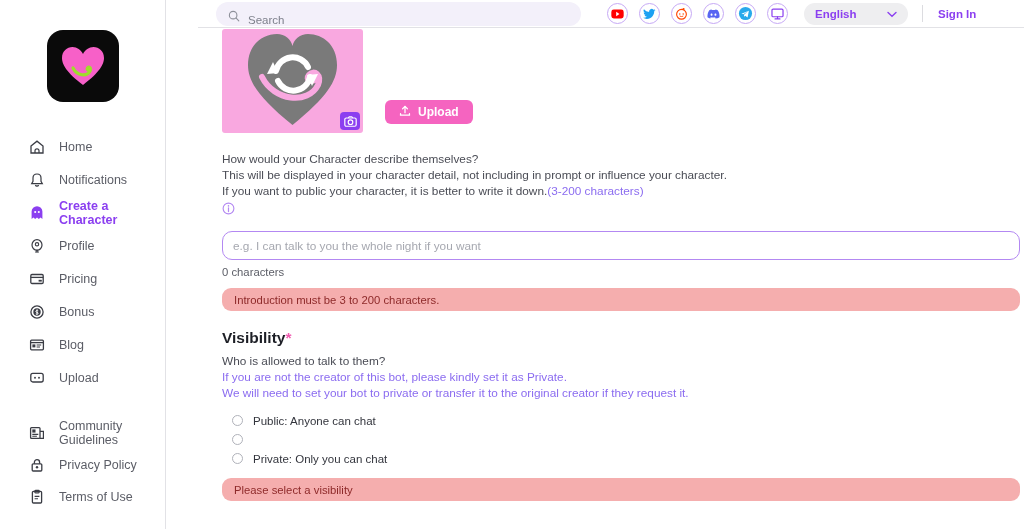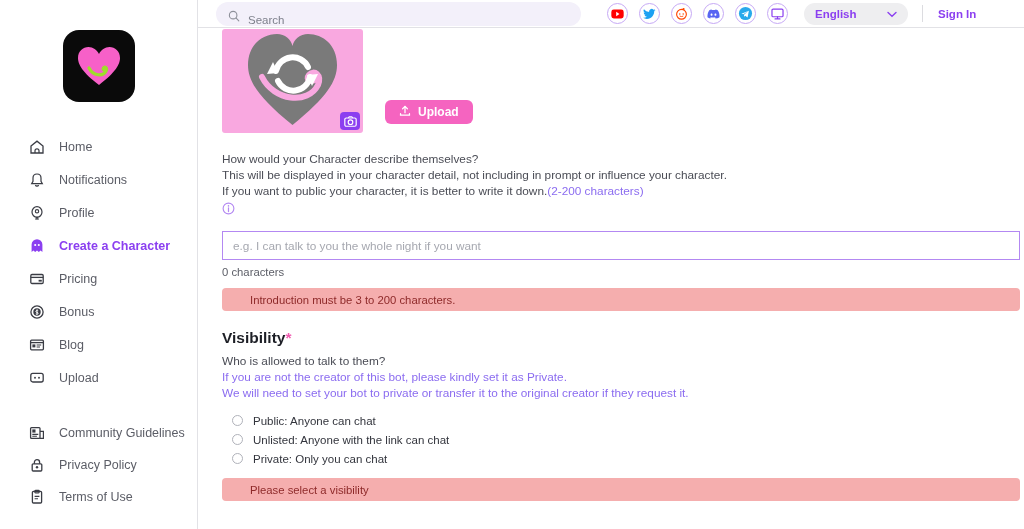--- a/index.html
+++ b/index.html
@@ -18,7 +18,7 @@
   
   #sidebar {
     position: absolute; left: 0; top: 0;
-    width: 198px; height: 529px;
+    width: 166px; height: 529px;
     background: #ffffff;
     border-right: 1px solid #e2e2e6;
   }

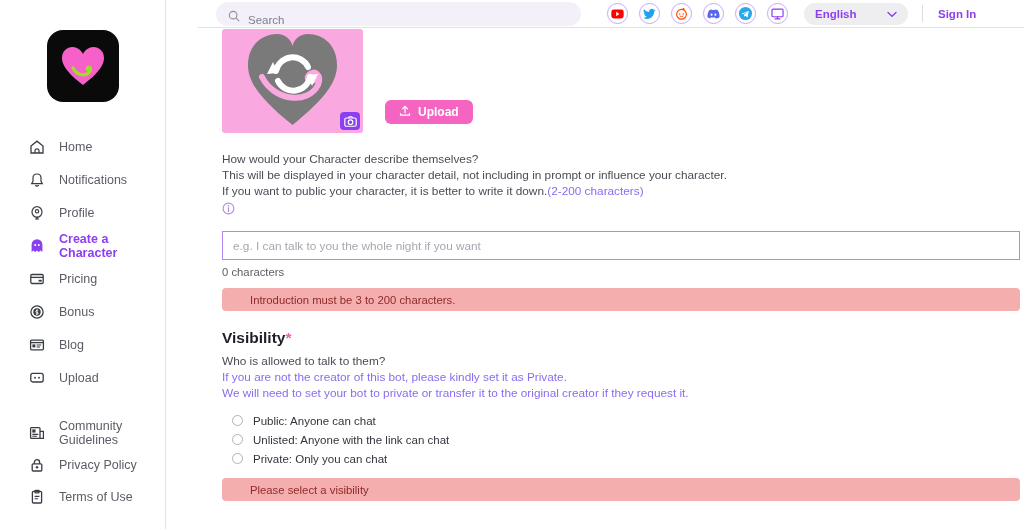--- a/index.html
+++ b/index.html
@@ -424,7 +424,7 @@
       <div class="desc-line">How would your Character describe themselves?</div>
       <div class="desc-line">This will be displayed in your character detail, not including in prompt or influence your character.</div>
       <div class="desc-line">
-        <span>If you want to public your character, it is better to write it down.</span><span class="hint-purple">(2-200 characters)</span>
+        <span>If you want to public your character, it is better to write it down.</span><span class="hint-purple">(3-200 characters)</span>
       </div>
       <div id="info-icon-wrap">
         <svg width="13" height="13" viewBox="0 0 14 14">

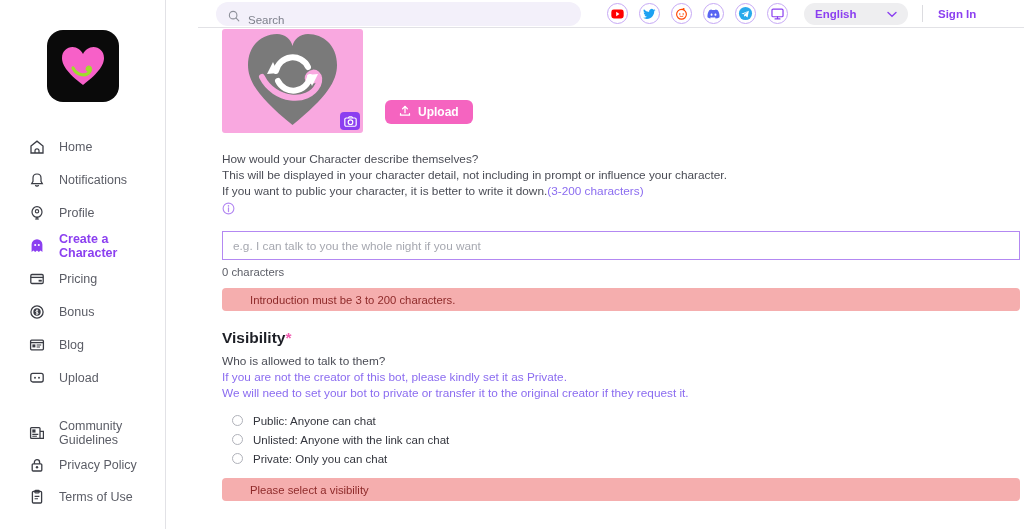--- a/index.html
+++ b/index.html
@@ -213,6 +213,17 @@
         <span>Notifications</span>
       </div>
 
+      <div class="nav-item active">
+        <span class="nav-ico">
+          <svg width="16" height="16" viewBox="0 0 16 16">
+              <path d="M2.6 14V6.6a5.4 5.4 0 0 1 10.8 0V14l-1.8-1.4L9.8 14 8 12.6 6.2 14 4.4 12.6 2.6 14z" fill="#8b3ff0"></path>
+              <circle cx="6.2" cy="7" r="1.05" fill="#fff"></circle>
+              <circle cx="9.8" cy="7" r="1.05" fill="#fff"></circle>
+            </svg>
+        </span>
+        <span>Create a Character</span>
+      </div>
+
       <div class="nav-item">
         <span class="nav-ico">
           <svg width="16" height="16" viewBox="0 0 16 16">
@@ -223,17 +234,6 @@
             </svg>
         </span>
         <span>Profile</span>
-      </div>
-
-      <div class="nav-item active">
-        <span class="nav-ico">
-          <svg width="16" height="16" viewBox="0 0 16 16">
-              <path d="M2.6 14V6.6a5.4 5.4 0 0 1 10.8 0V14l-1.8-1.4L9.8 14 8 12.6 6.2 14 4.4 12.6 2.6 14z" fill="#8b3ff0"></path>
-              <circle cx="6.2" cy="7" r="1.05" fill="#fff"></circle>
-              <circle cx="9.8" cy="7" r="1.05" fill="#fff"></circle>
-            </svg>
-        </span>
-        <span>Create a Character</span>
       </div>
 
       <div class="nav-item">

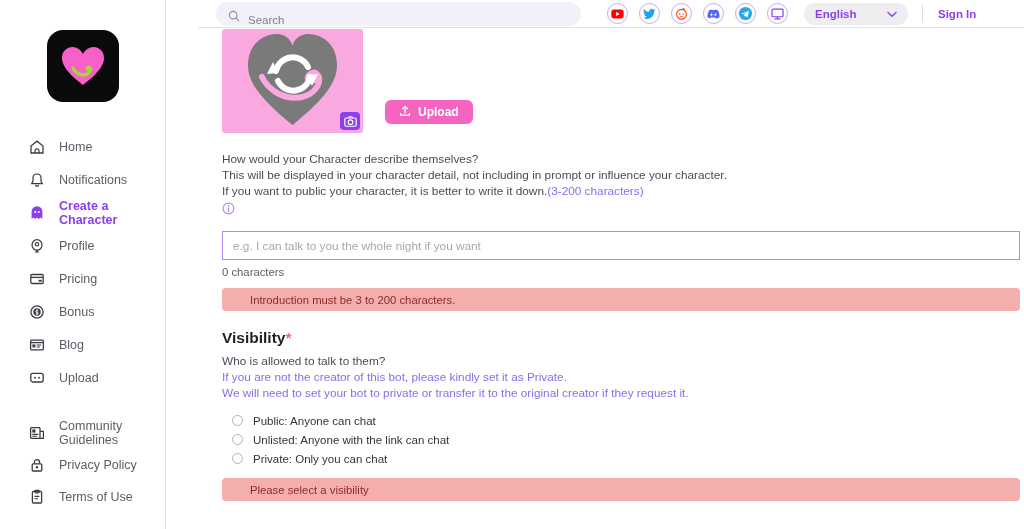--- a/index.html
+++ b/index.html
@@ -139,7 +139,7 @@
     width: 798px; height: 29px;
     margin-top: 12px;
     border: 1.4px solid #b388f2;
-    border-radius: 0;
+    border-radius: 10px;
     padding: 0 10px;
     font-size: 11.8px;
     color: #33353d;

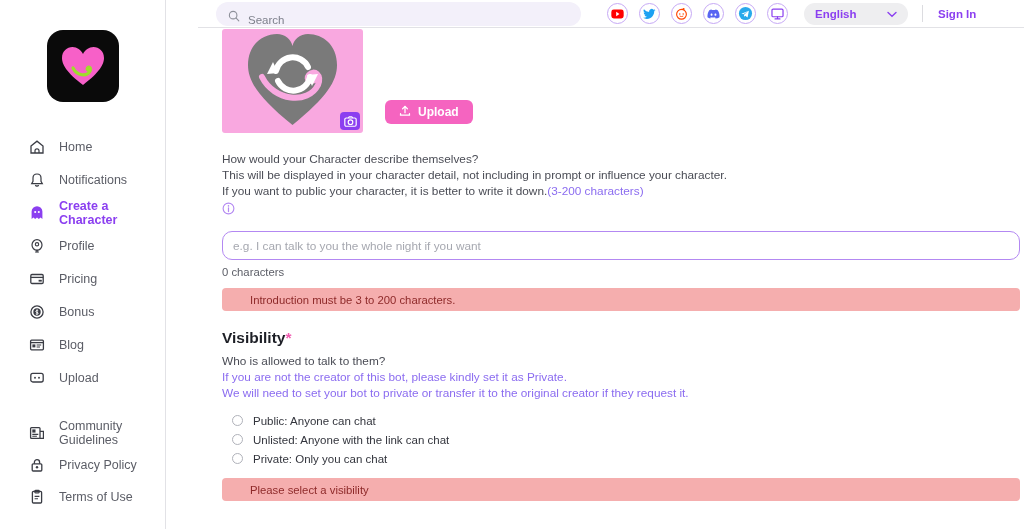--- a/index.html
+++ b/index.html
@@ -153,9 +153,9 @@
   .error-bar {
     width: 798px; height: 23px;
     background: #f5aeae;
-    border-radius: 4px;
+    border-radius: 9px;
     display: flex; align-items: center;
-    padding-left: 28px;
+    padding-left: 12px;
     font-size: 11.3px; color: #8e2a2a;
     margin-top: 10px;
   }

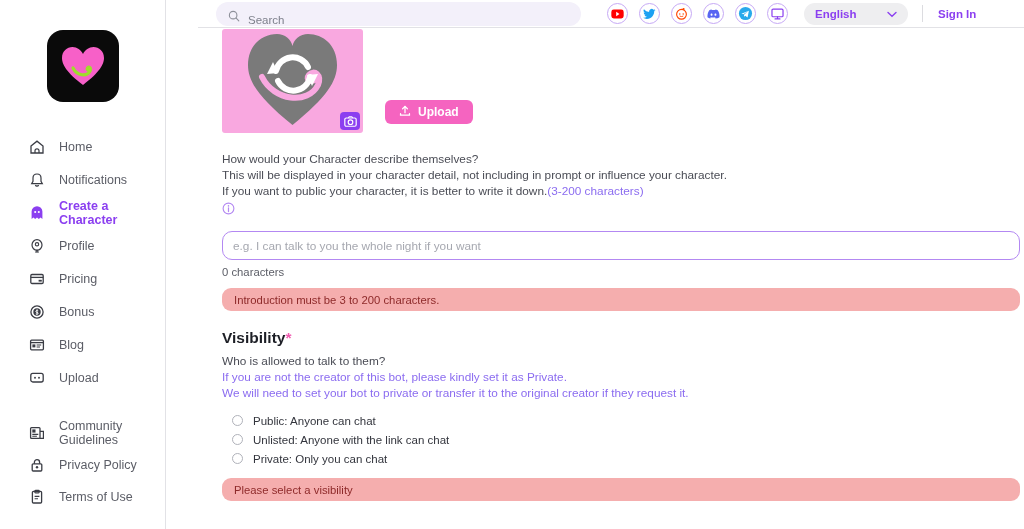--- a/index.html
+++ b/index.html
@@ -456,7 +456,6 @@
         </div>
         <div class="radio-row">
           <span class="radio-dot"></span>
-          <span class="radio-label">Unlisted: Anyone with the link can chat</span>
         </div>
         <div class="radio-row">
           <span class="radio-dot"></span>

